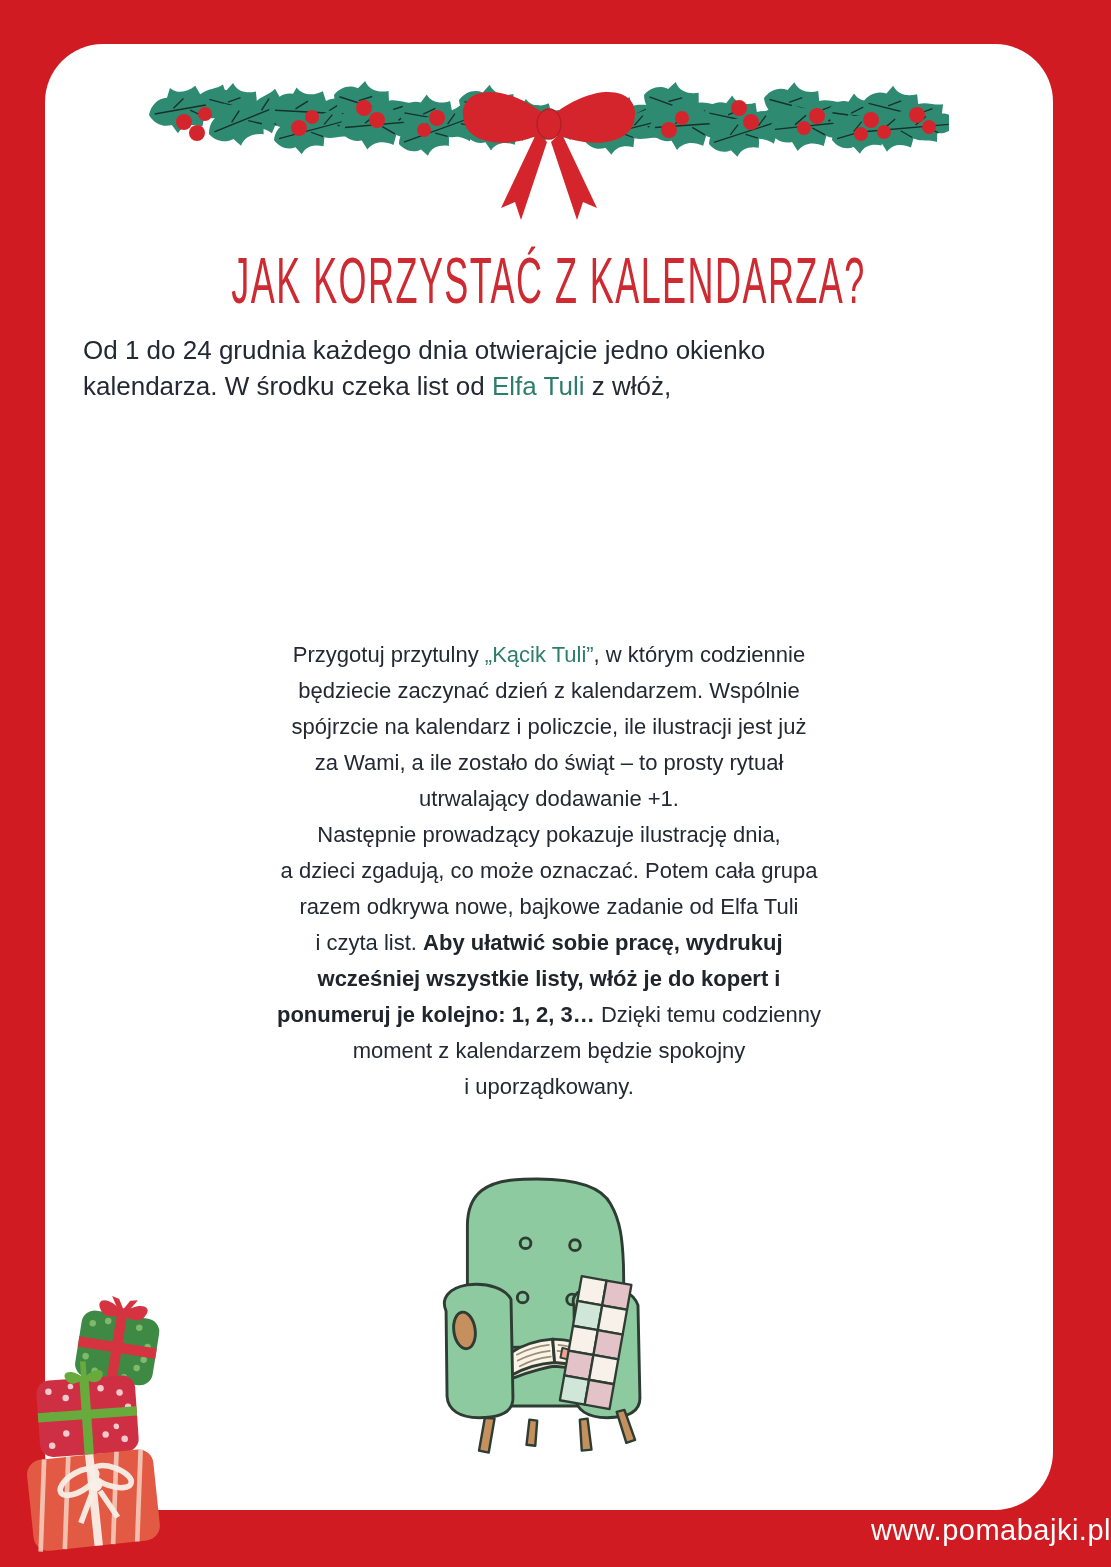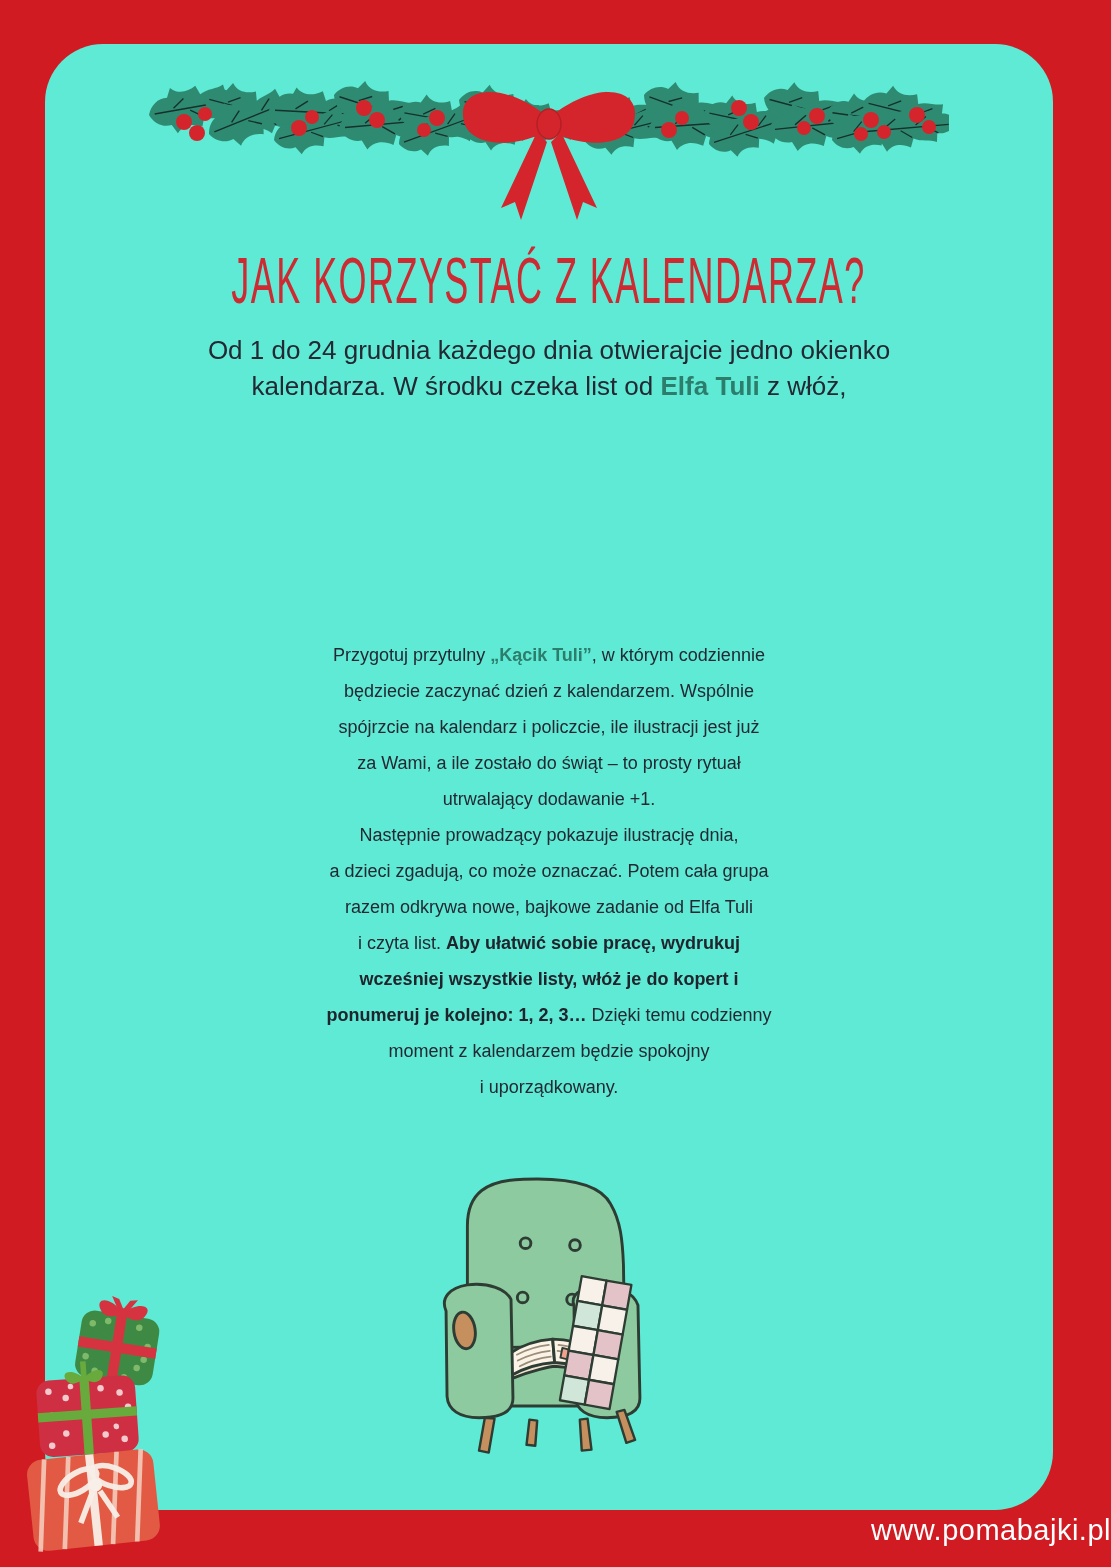--- a/index.html
+++ b/index.html
@@ -10,7 +10,7 @@
   }
   .card{
     position:absolute;left:45px;top:44px;width:1008px;height:1466px;
-    background:#5eead4;border-radius:58px;z-index:1;
+    background:#ffffff;border-radius:58px;z-index:1;
   }
   .garland{position:absolute;top:26px;left:50%;transform:translateX(-50%);width:800px;height:160px;}
   .title{

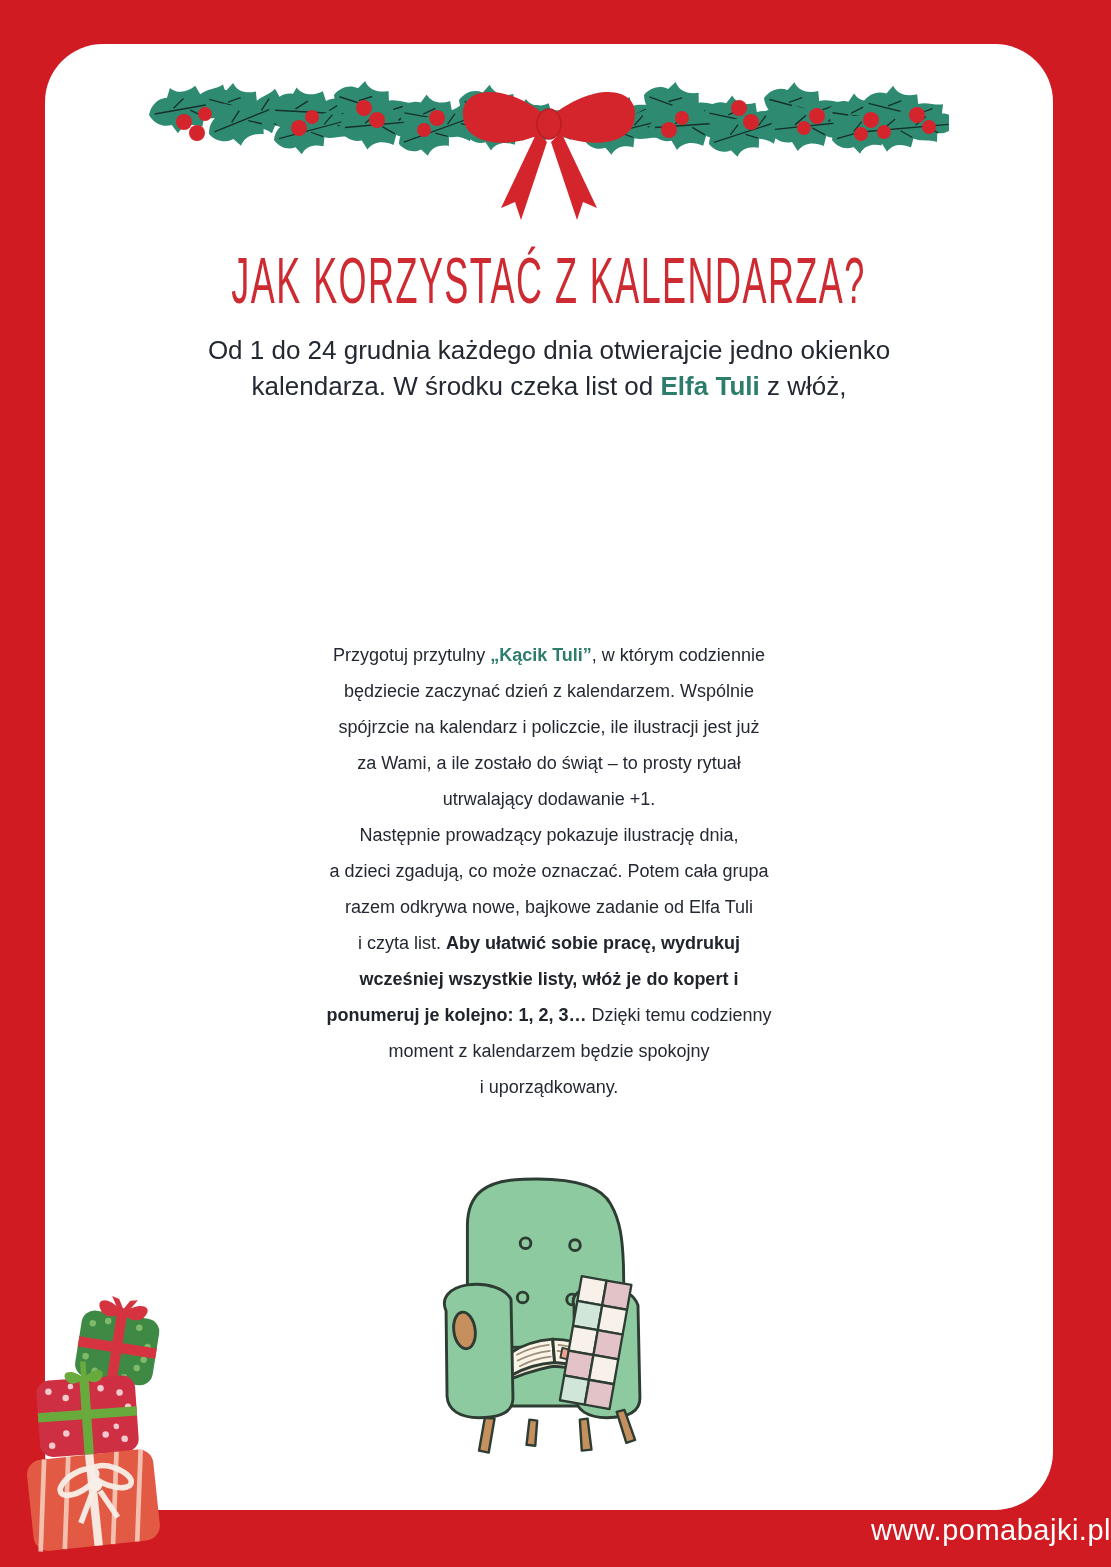--- a/index.html
+++ b/index.html
@@ -19,8 +19,8 @@
   }
   .title span{display:inline-block;transform:scale(0.72,1.30);letter-spacing:2px;}
   .intro{
-    position:absolute;top:288px;left:0;width:100%;text-align:center;
-    font-size:26px;line-height:36px;color:#232833;
+    position:absolute;top:288px;left:0;width:100%;text-align:left;
+    font-size:26px;line-height:36px;color:#232833;padding-left:38px;
   }
   .badge{
     position:absolute;top:474px;left:50%;transform:translateX(-50%);

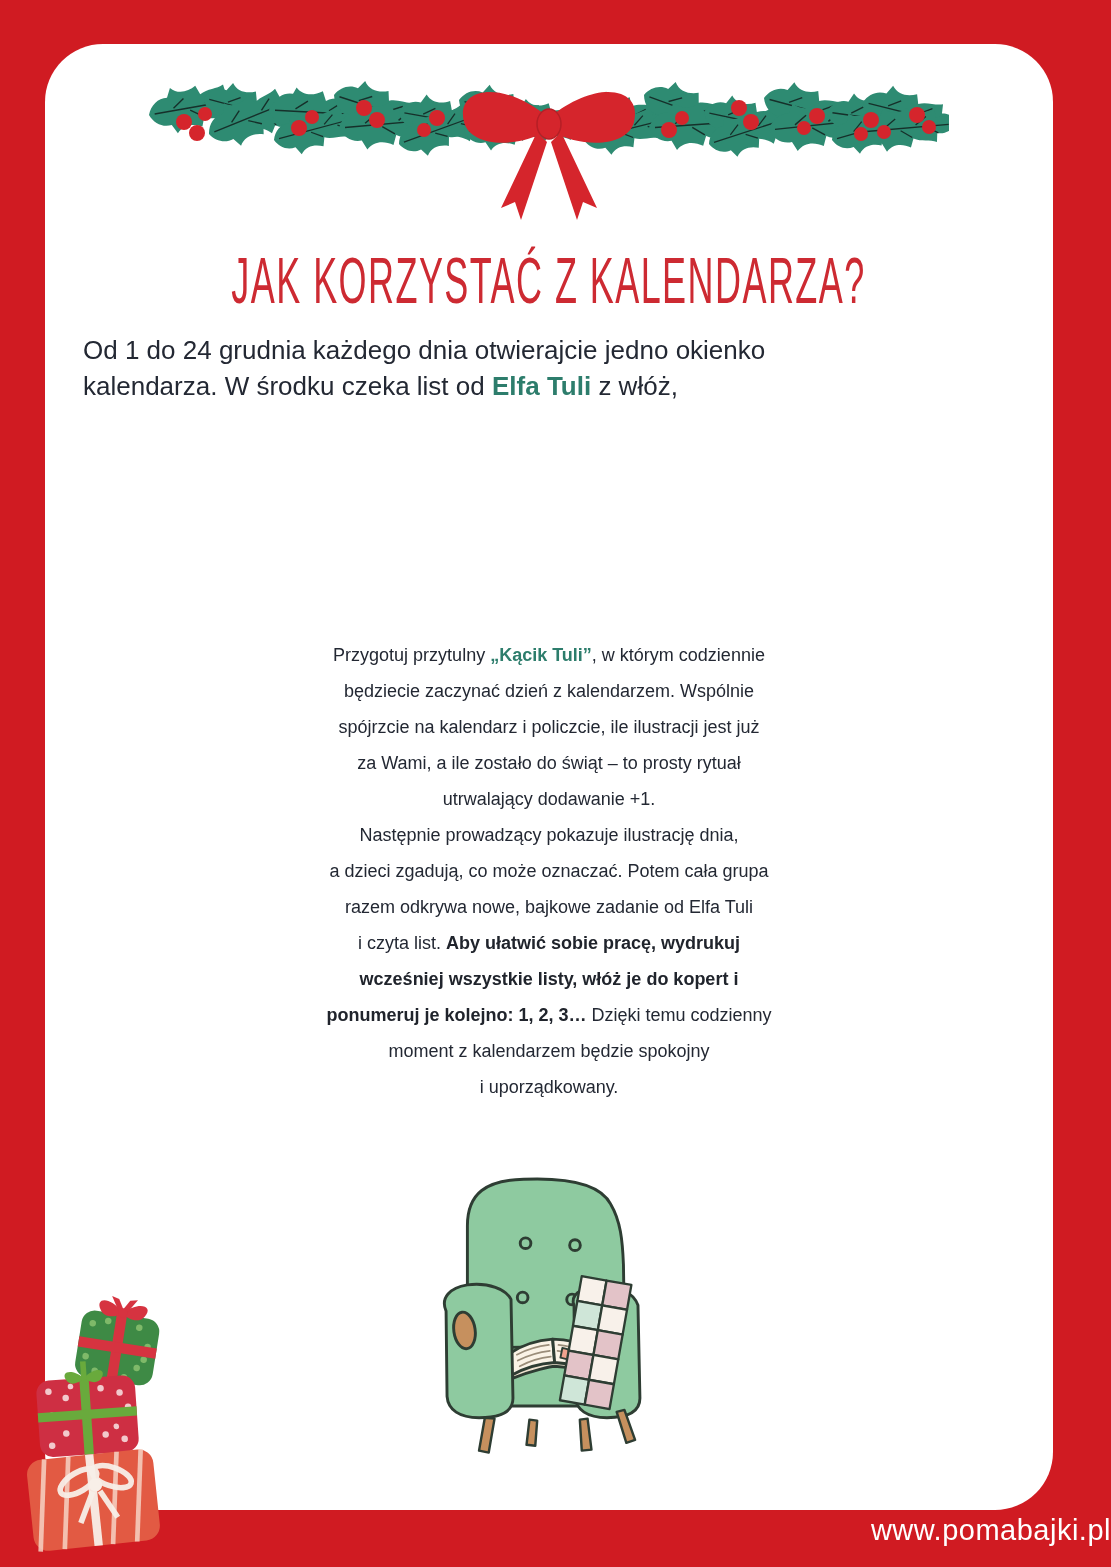--- a/index.html
+++ b/index.html
@@ -33,7 +33,7 @@
     position:absolute;top:593px;left:0;width:100%;text-align:center;
     font-size:18px;line-height:36px;color:#232833;
   }
-  .seg-teal{color:#2d7d6c;font-weight:bold;}
+  .seg-teal{color:#2d7d6c;font-weight:normal;}
   .seg-bold{color:#20242c;font-weight:bold;margin-top:36px;}
   .armchair{position:absolute;left:372px;top:1118px;width:252px;height:302px;}
   .gifts{position:absolute;left:24px;top:1288px;width:140px;height:272px;z-index:6;}

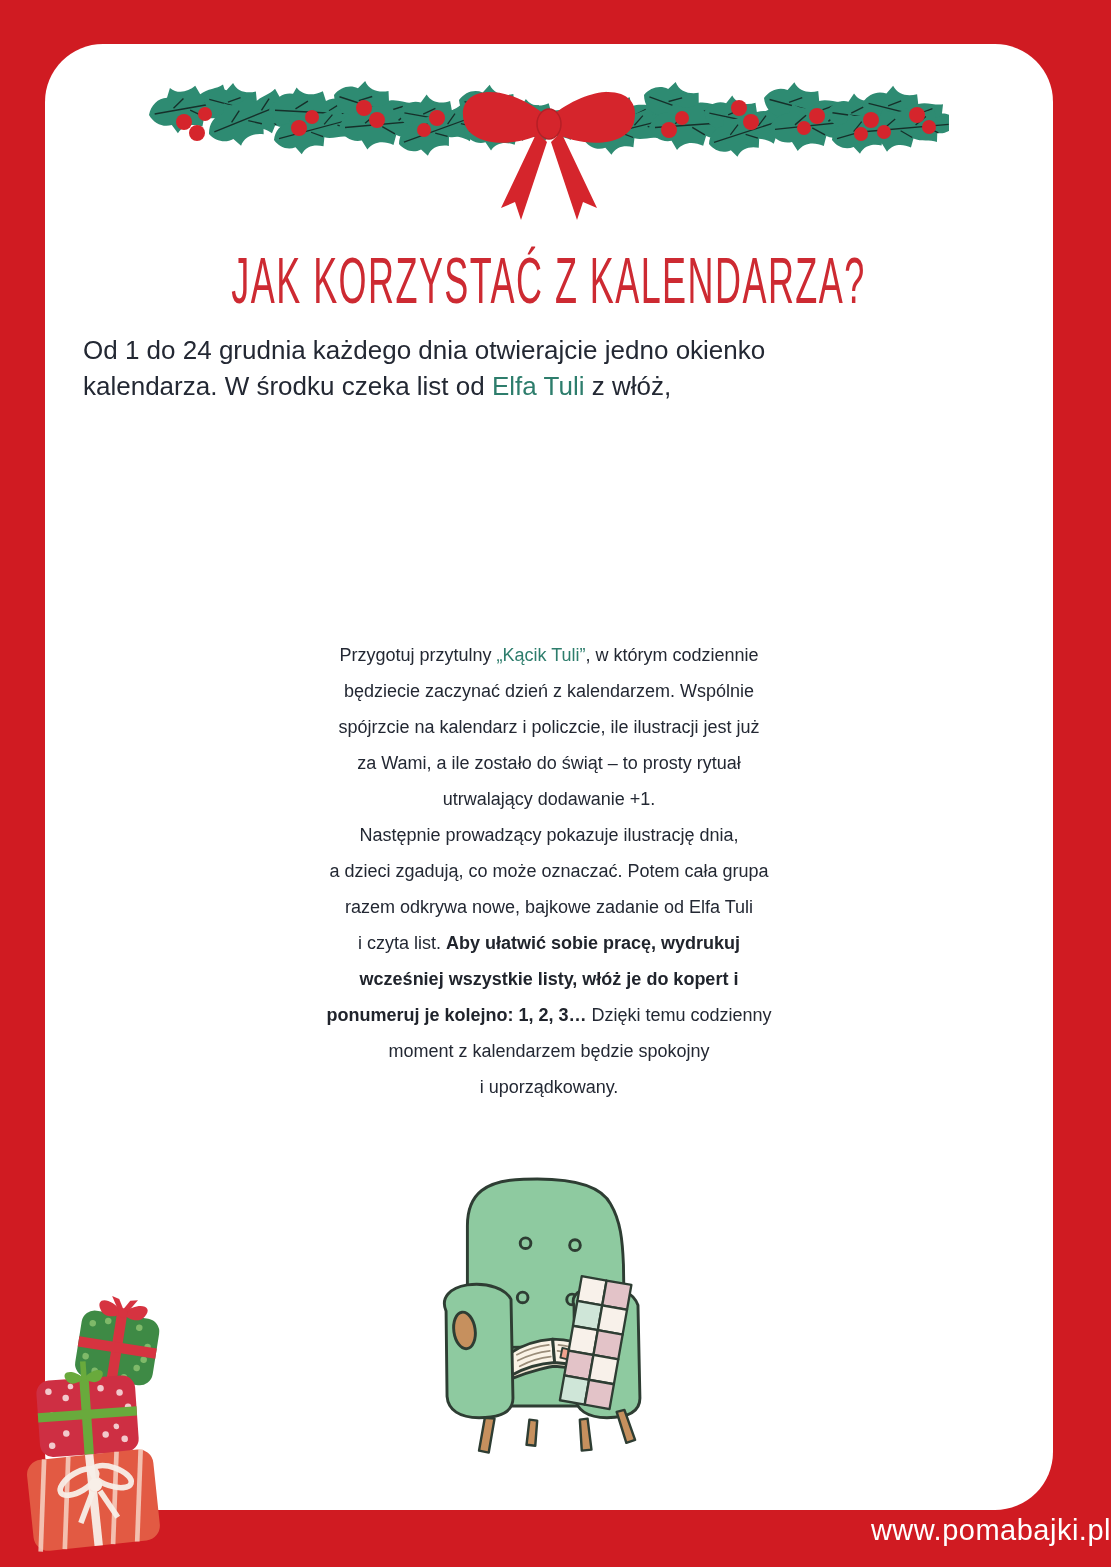--- a/index.html
+++ b/index.html
@@ -31,7 +31,7 @@
   .badge span{display:inline-block;transform:scale(0.70,1.28);letter-spacing:3px;}
   .body-text{
     position:absolute;top:593px;left:0;width:100%;text-align:center;
-    font-size:18px;line-height:36px;color:#232833;
+    font-size:22px;line-height:36px;color:#232833;
   }
   .seg-teal{color:#2d7d6c;font-weight:normal;}
   .seg-bold{color:#20242c;font-weight:bold;margin-top:36px;}

